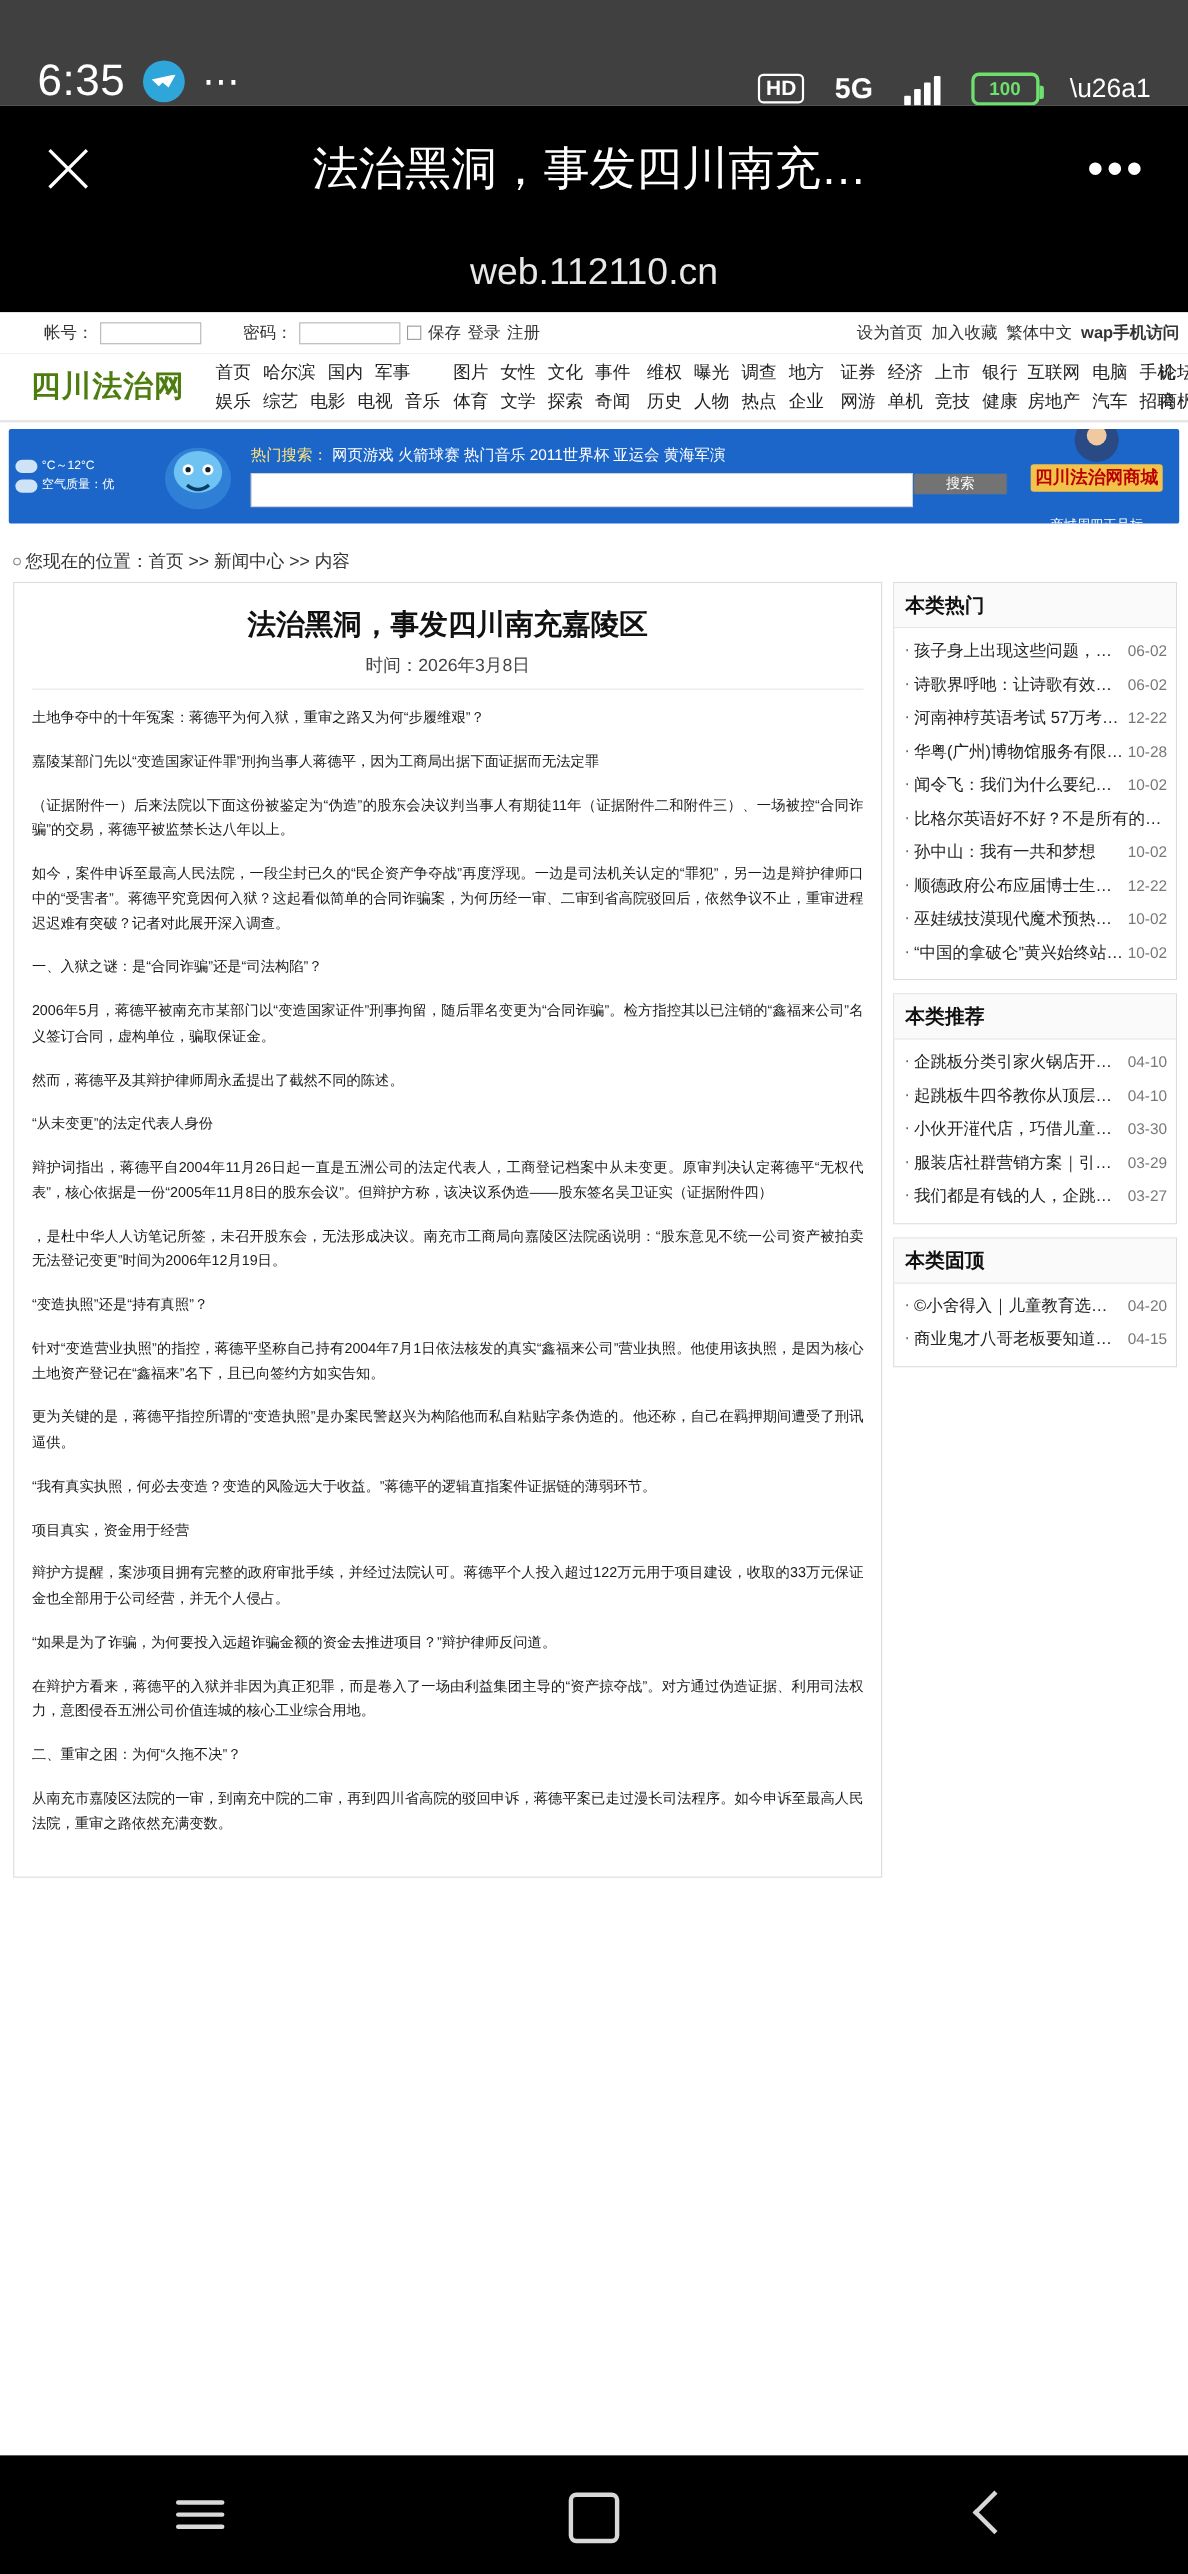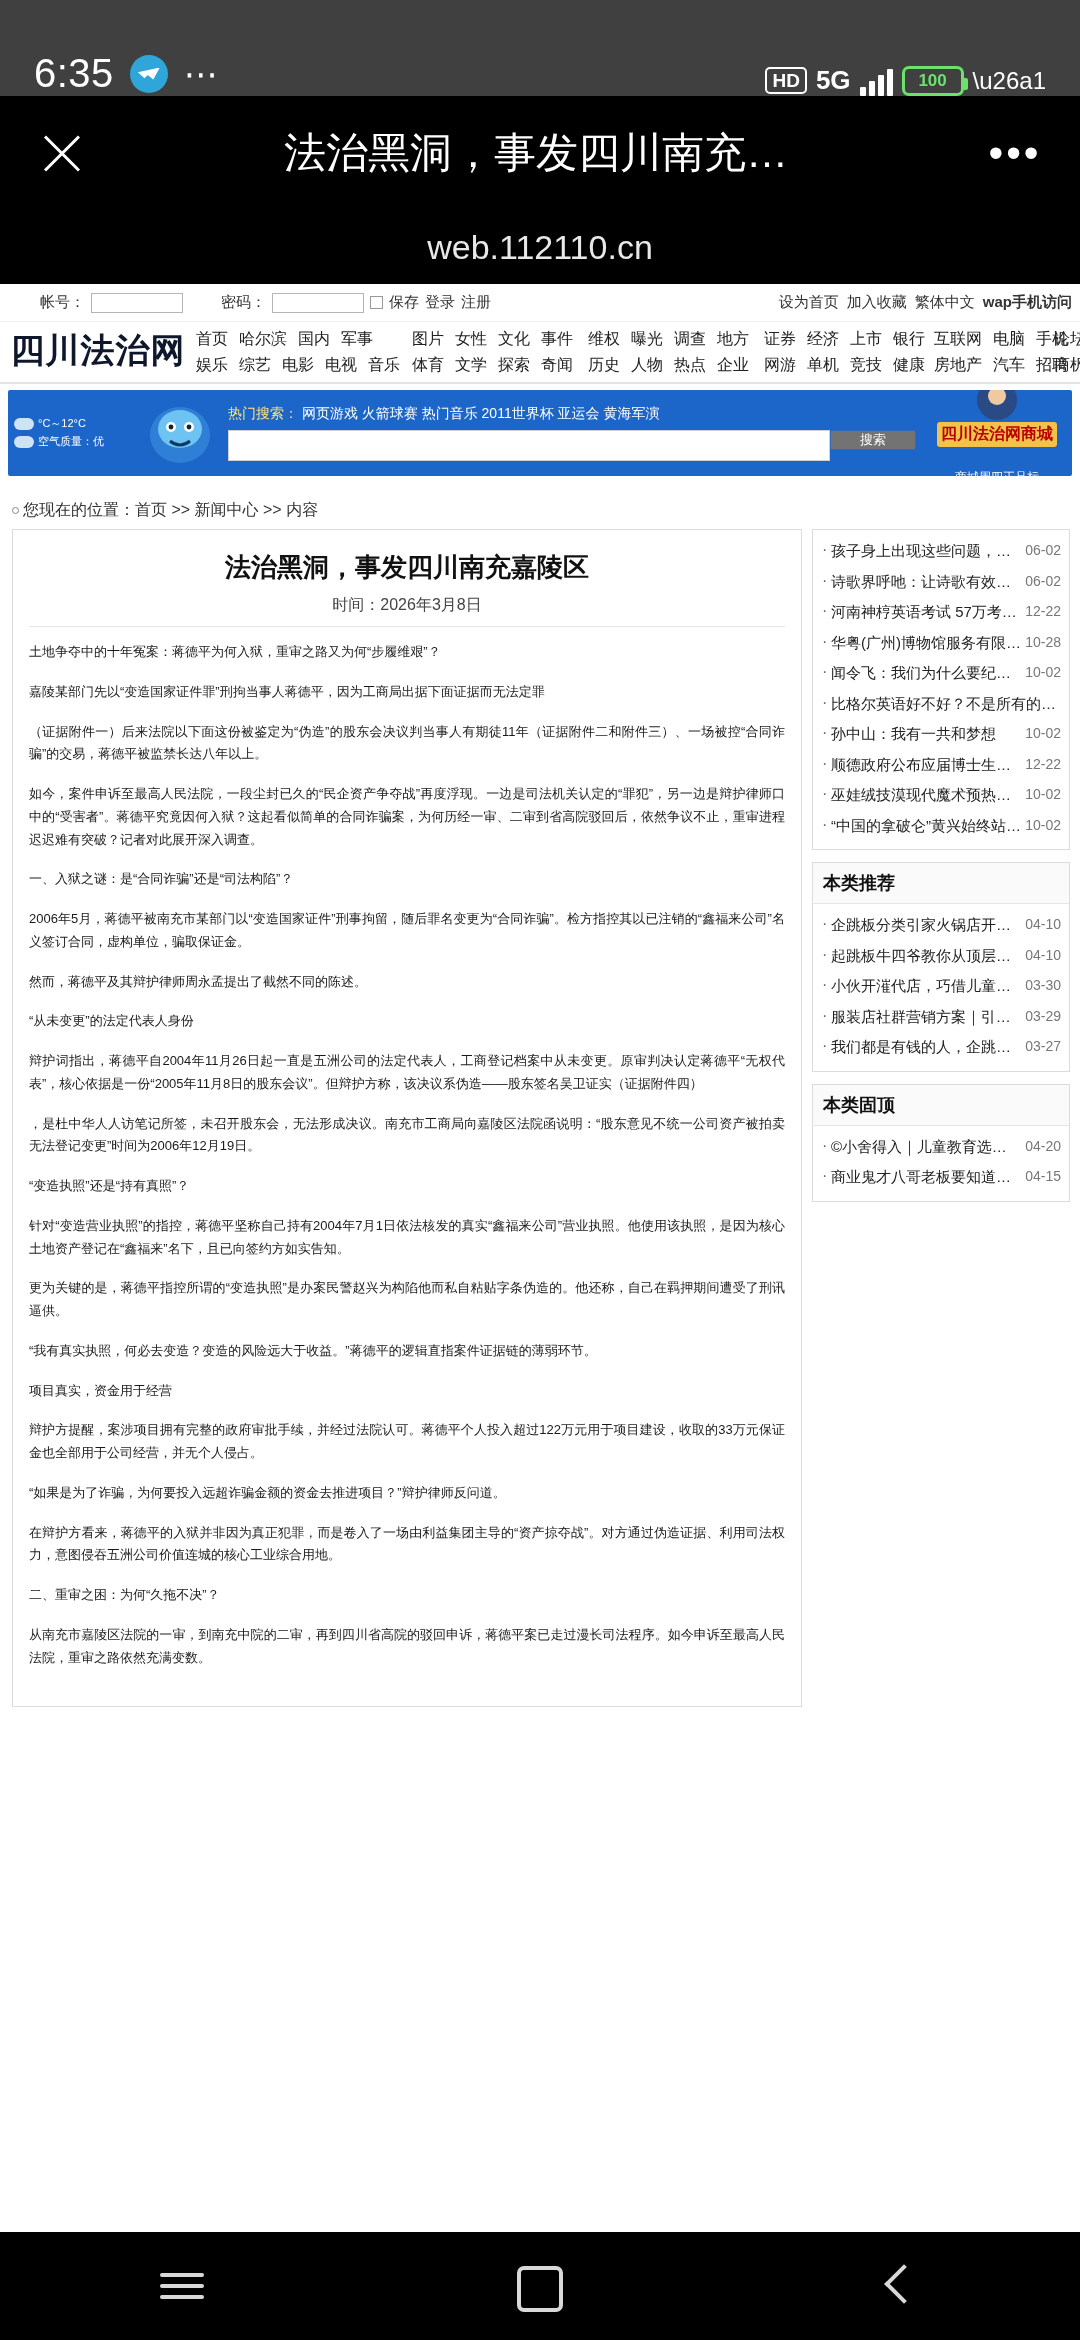--- a/index.html
+++ b/index.html
@@ -25,7 +25,7 @@
     background:#fff; clip-path: polygon(0 40%, 100% 0, 70% 100%, 45% 62%, 30% 90%);
   }
   .sb-dots { color:#fff; font-size: 34px; line-height: 20px; letter-spacing:2px; }
-  .sb-right { margin-left:auto; display:flex; align-items:center; gap:9px; }
+  .sb-right { margin-left:auto; display:flex; align-items:center; gap:28px; }
   .hd-box {
     border:2px solid #fff; border-radius:5px; font-size:19px; font-weight:bold;
     padding:2px 5px; line-height:1;

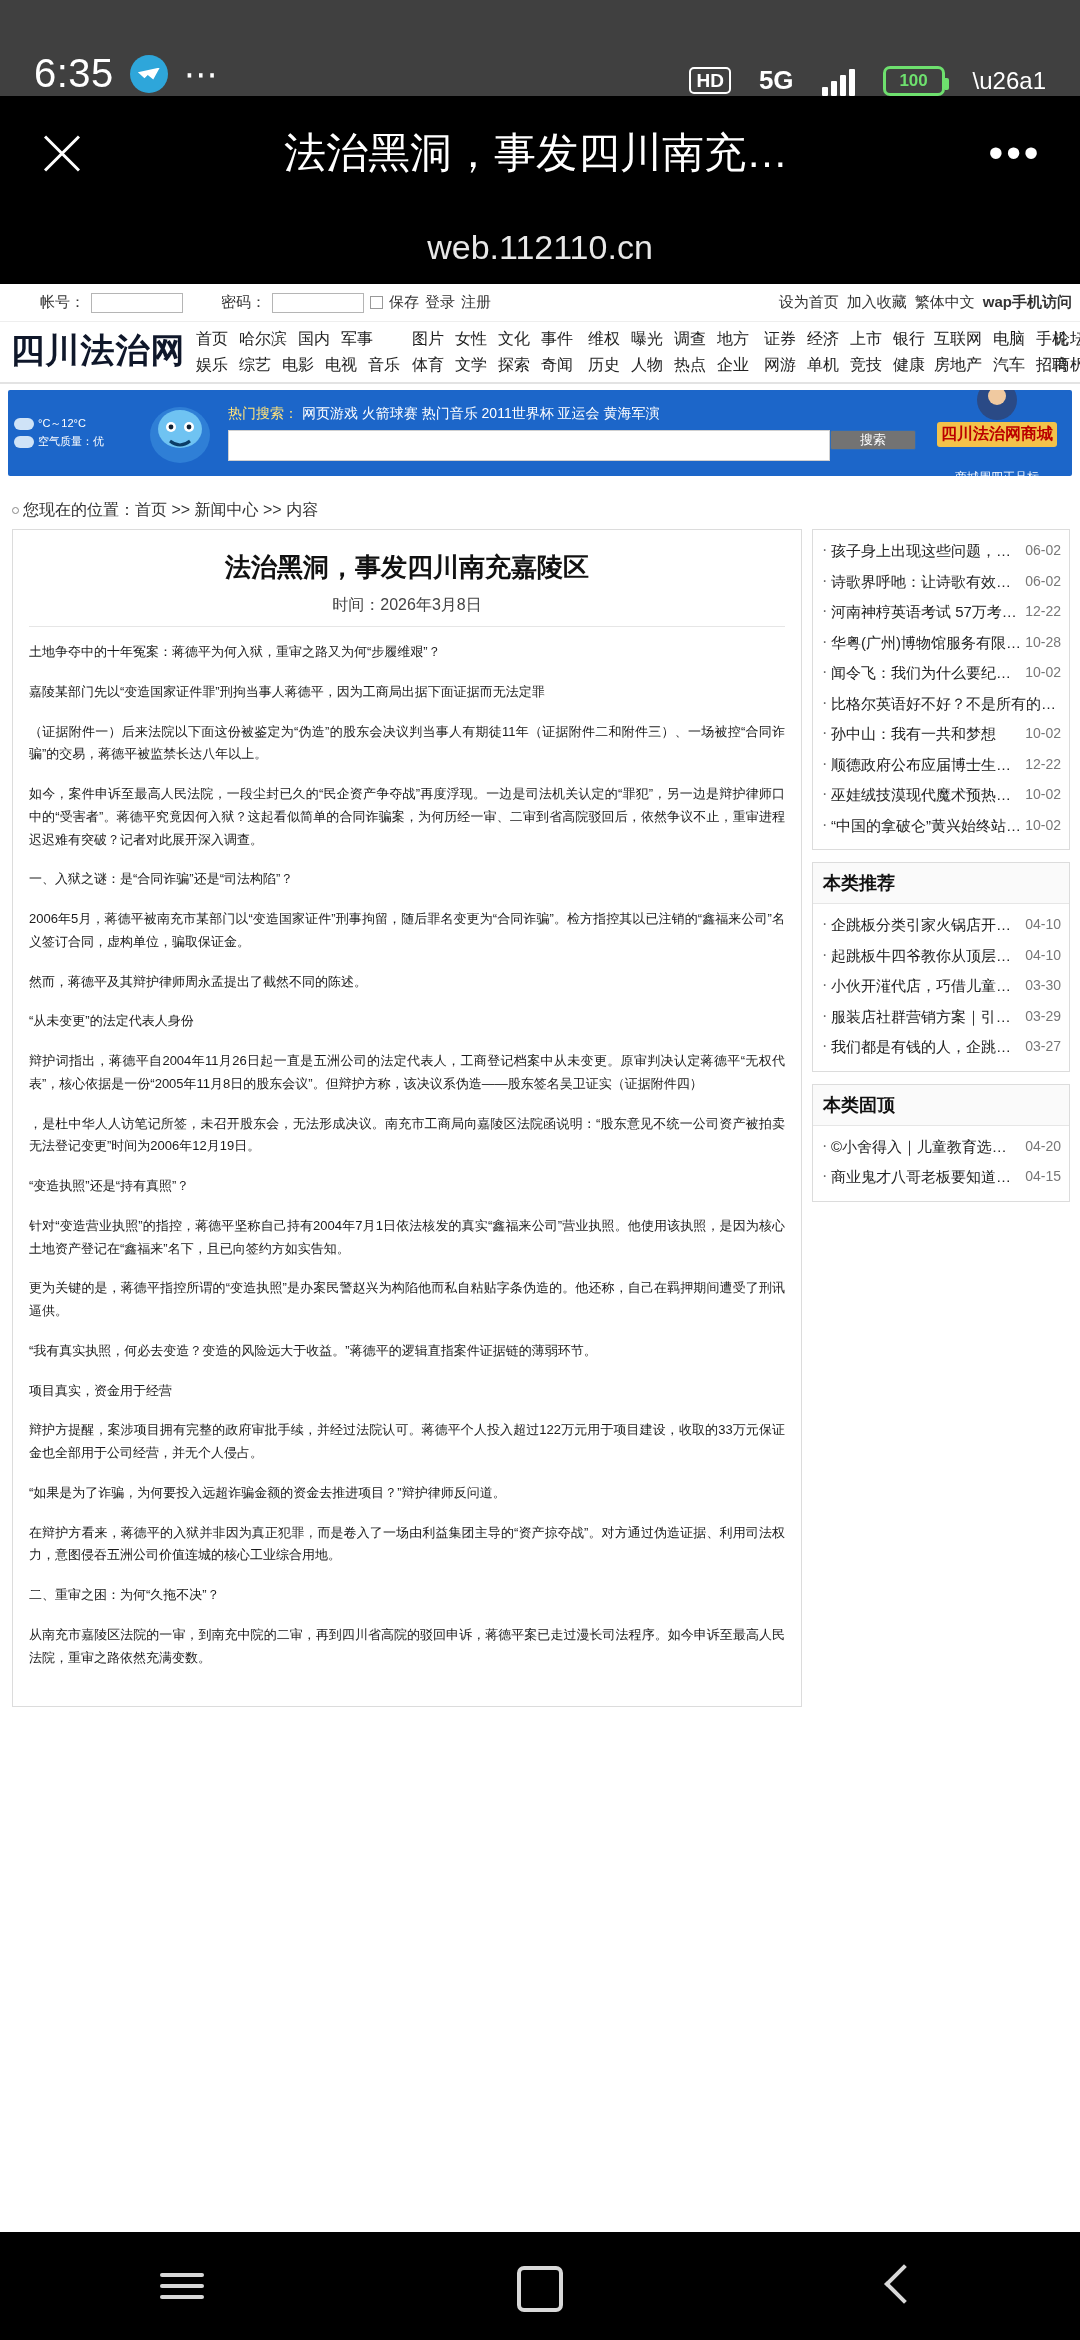--- a/index.html
+++ b/index.html
@@ -86,7 +86,7 @@
   .navband { display:flex; background:#fff; border-bottom:2px solid #e3e3e3; padding:4px 0 6px; }
   .logo {
     flex:0 0 196px; display:flex; align-items:center; justify-content:center;
-    color:#0f172a; font-weight:bold; font-size:34px; letter-spacing:1px;
+    color:#4d7c0f; font-weight:bold; font-size:27px; letter-spacing:1px;
     font-family:Liberation Sans, sans-serif;
   }
   .navcols { flex:1; display:flex; flex-direction:column; gap:5px; padding-top:3px;}

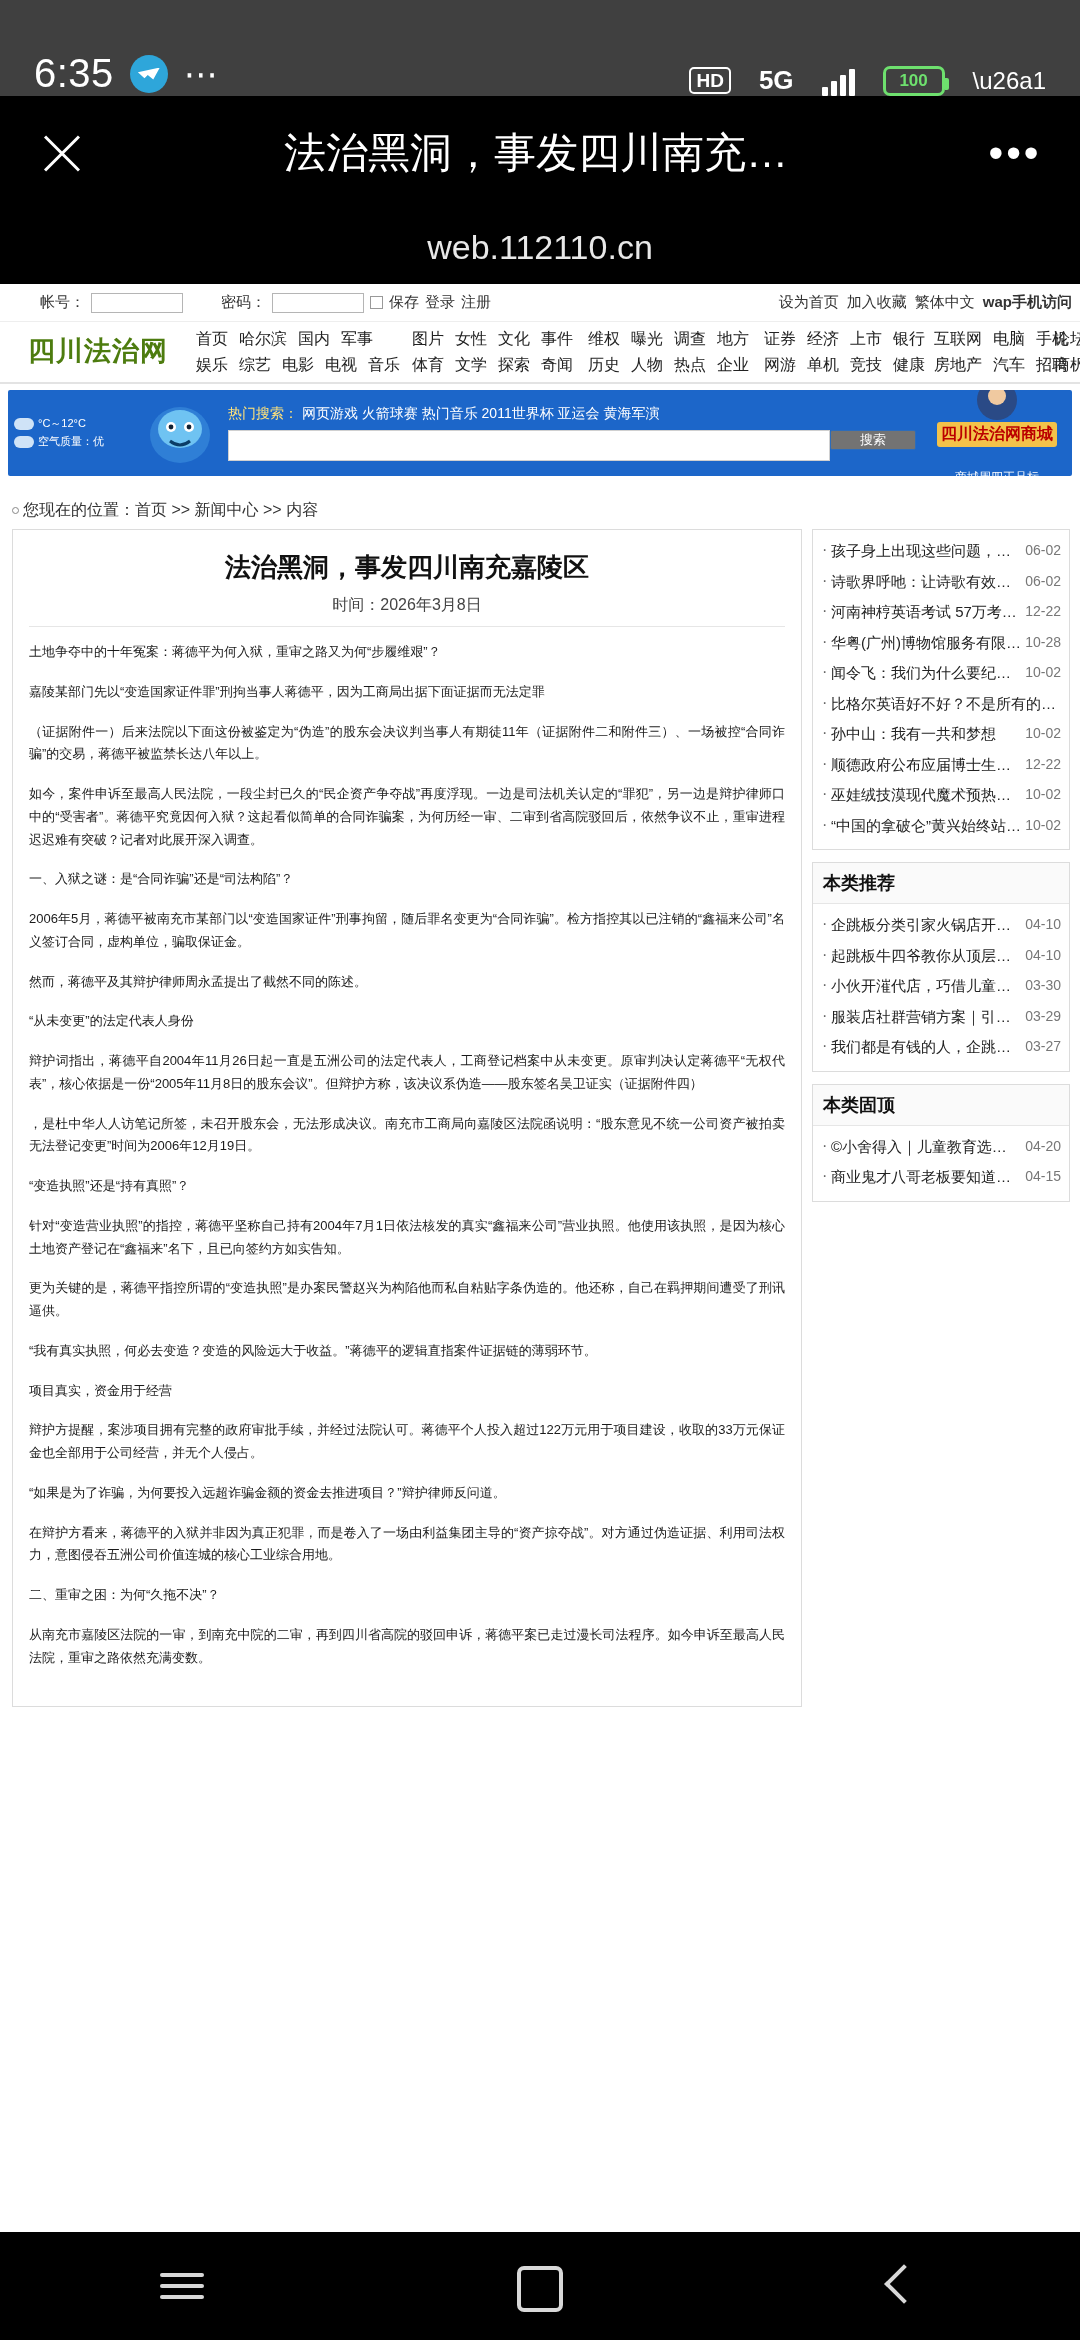--- a/index.html
+++ b/index.html
@@ -390,6 +390,7 @@
       <div class="sidebar">
 
         <div class="sbox">
+          <h3>本类热门</h3>
           <ul>
             <li>
                 <span class="txt">孩子身上出现这些问题，原来是专注力不</span>

